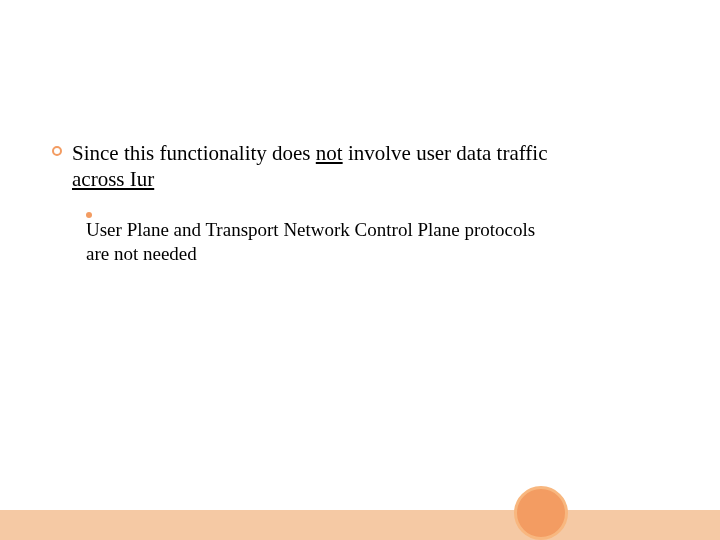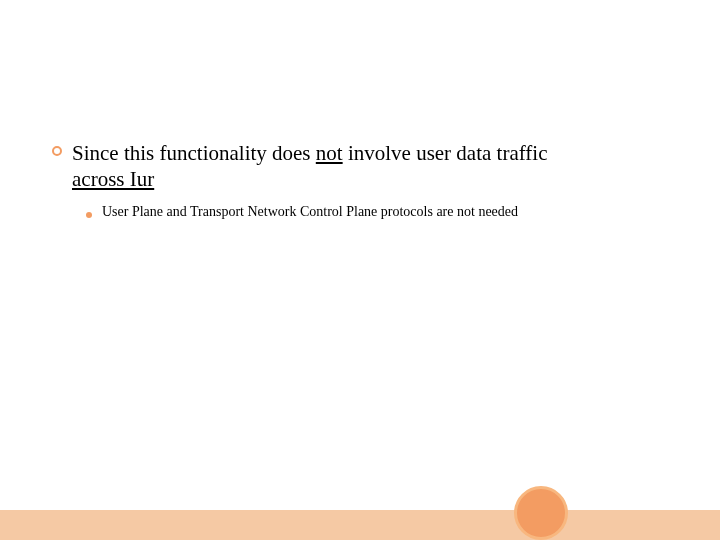--- a/index.html
+++ b/index.html
@@ -55,8 +55,9 @@
   .sub-item {
     display: flex;
     align-items: flex-start;
-    font-size: 14px;
+    font-size: 19px;
     line-height: 1.3;
+    flex-direction: column;
   }
   .dot-bullet {
     flex: 0 0 auto;

